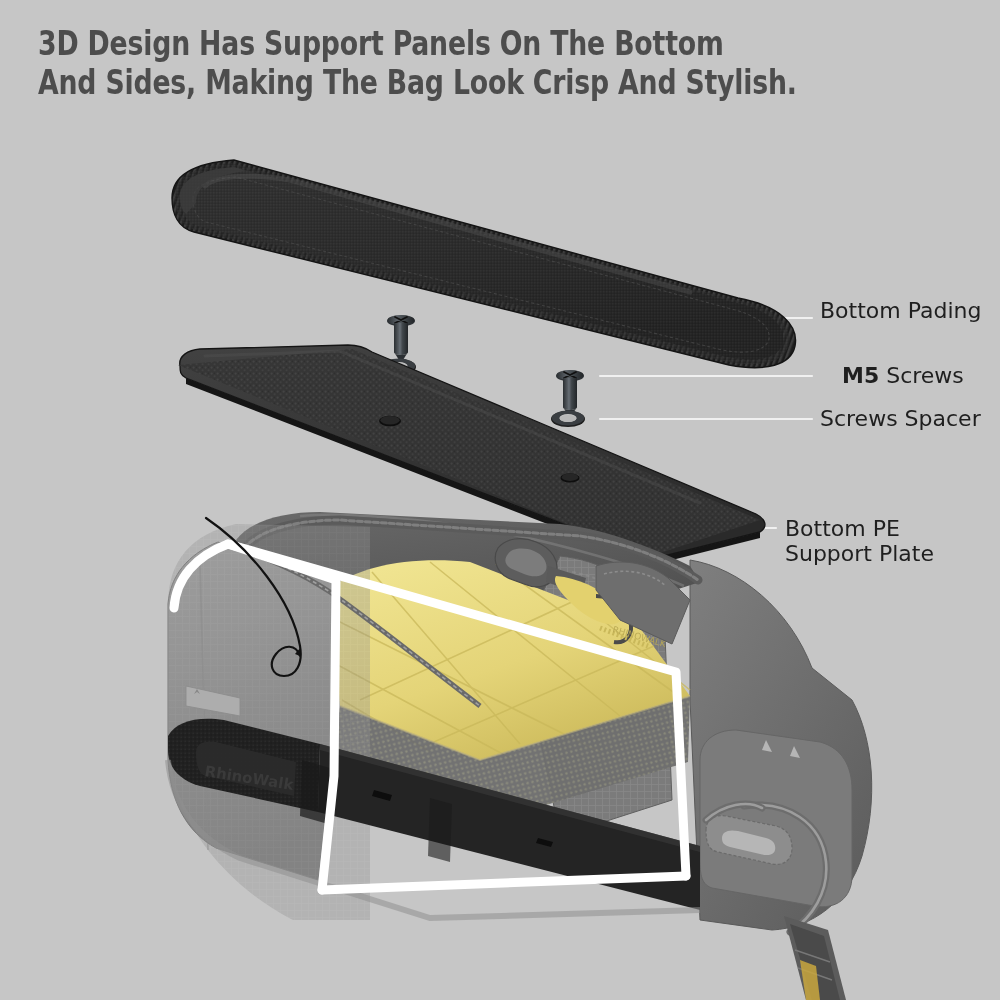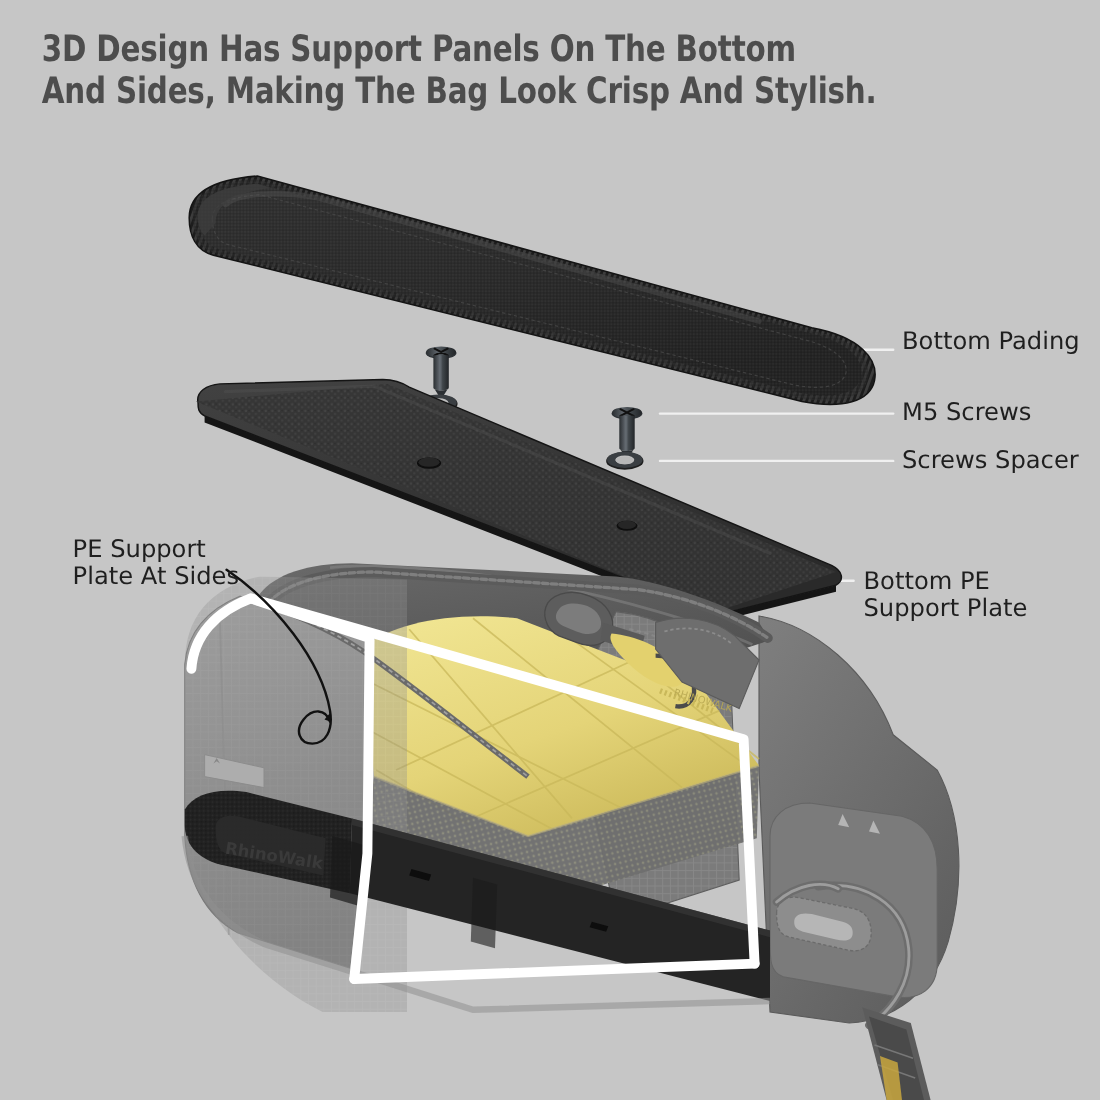--- a/index.html
+++ b/index.html
@@ -37,7 +37,7 @@
     font-family:"DejaVu Sans","Liberation Sans", sans-serif;
     white-space:pre-line;
   }
-  .label b { font-weight:normal; }
+  .label b { font-weight:bold;margin-left:22px; }
 
   
   svg.art { position:absolute; left:0; top:0; }

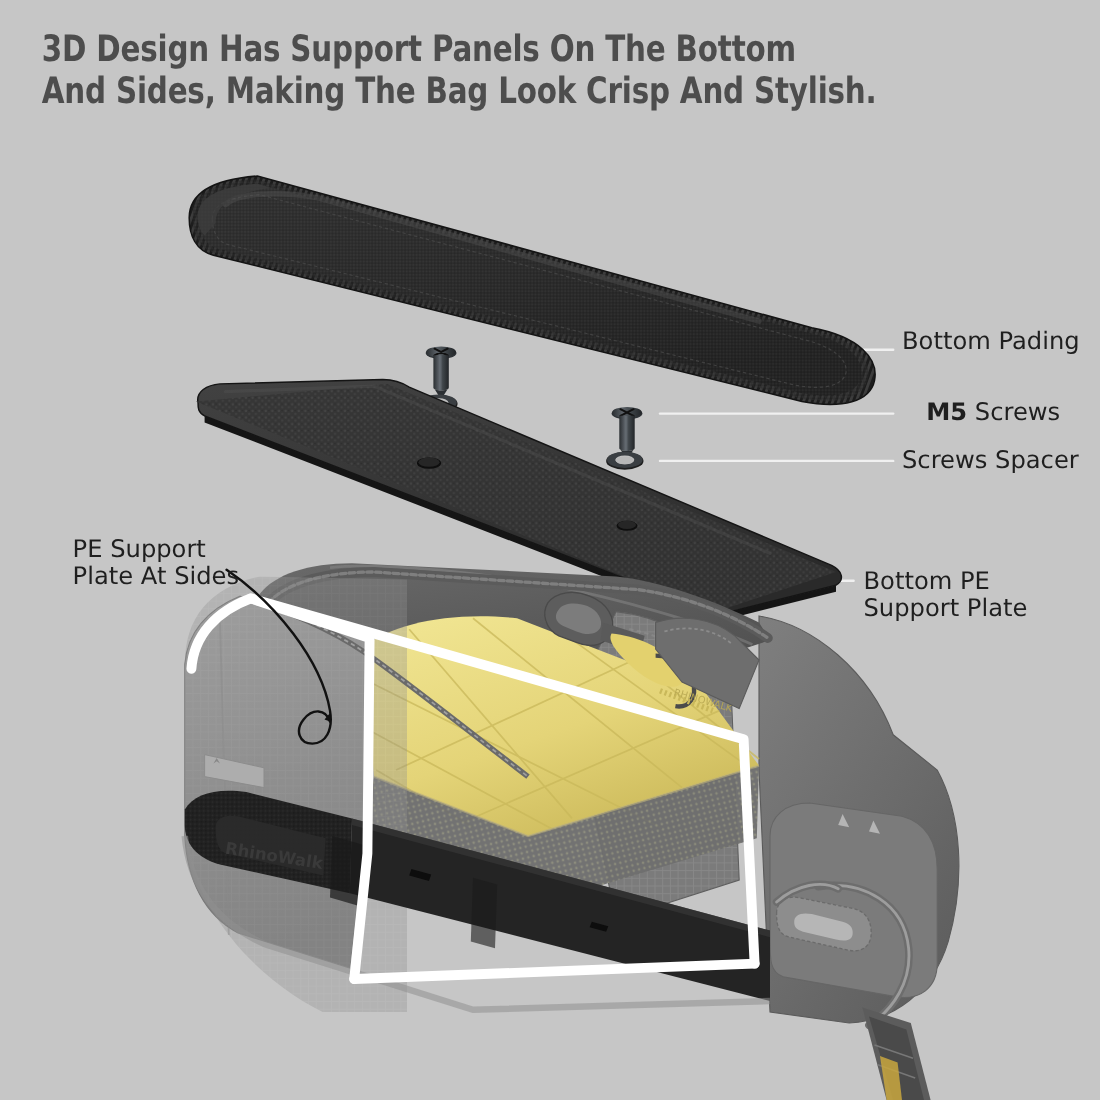--- a/index.html
+++ b/index.html
@@ -357,8 +357,6 @@
   <div class="label" style="left:785px; top:516px;">Bottom PE
 Support Plate</div>
 
-  <div class="label" style="left:66px; top:487px;">PE Support
-Plate At Sides</div>
 
 </div>
 

